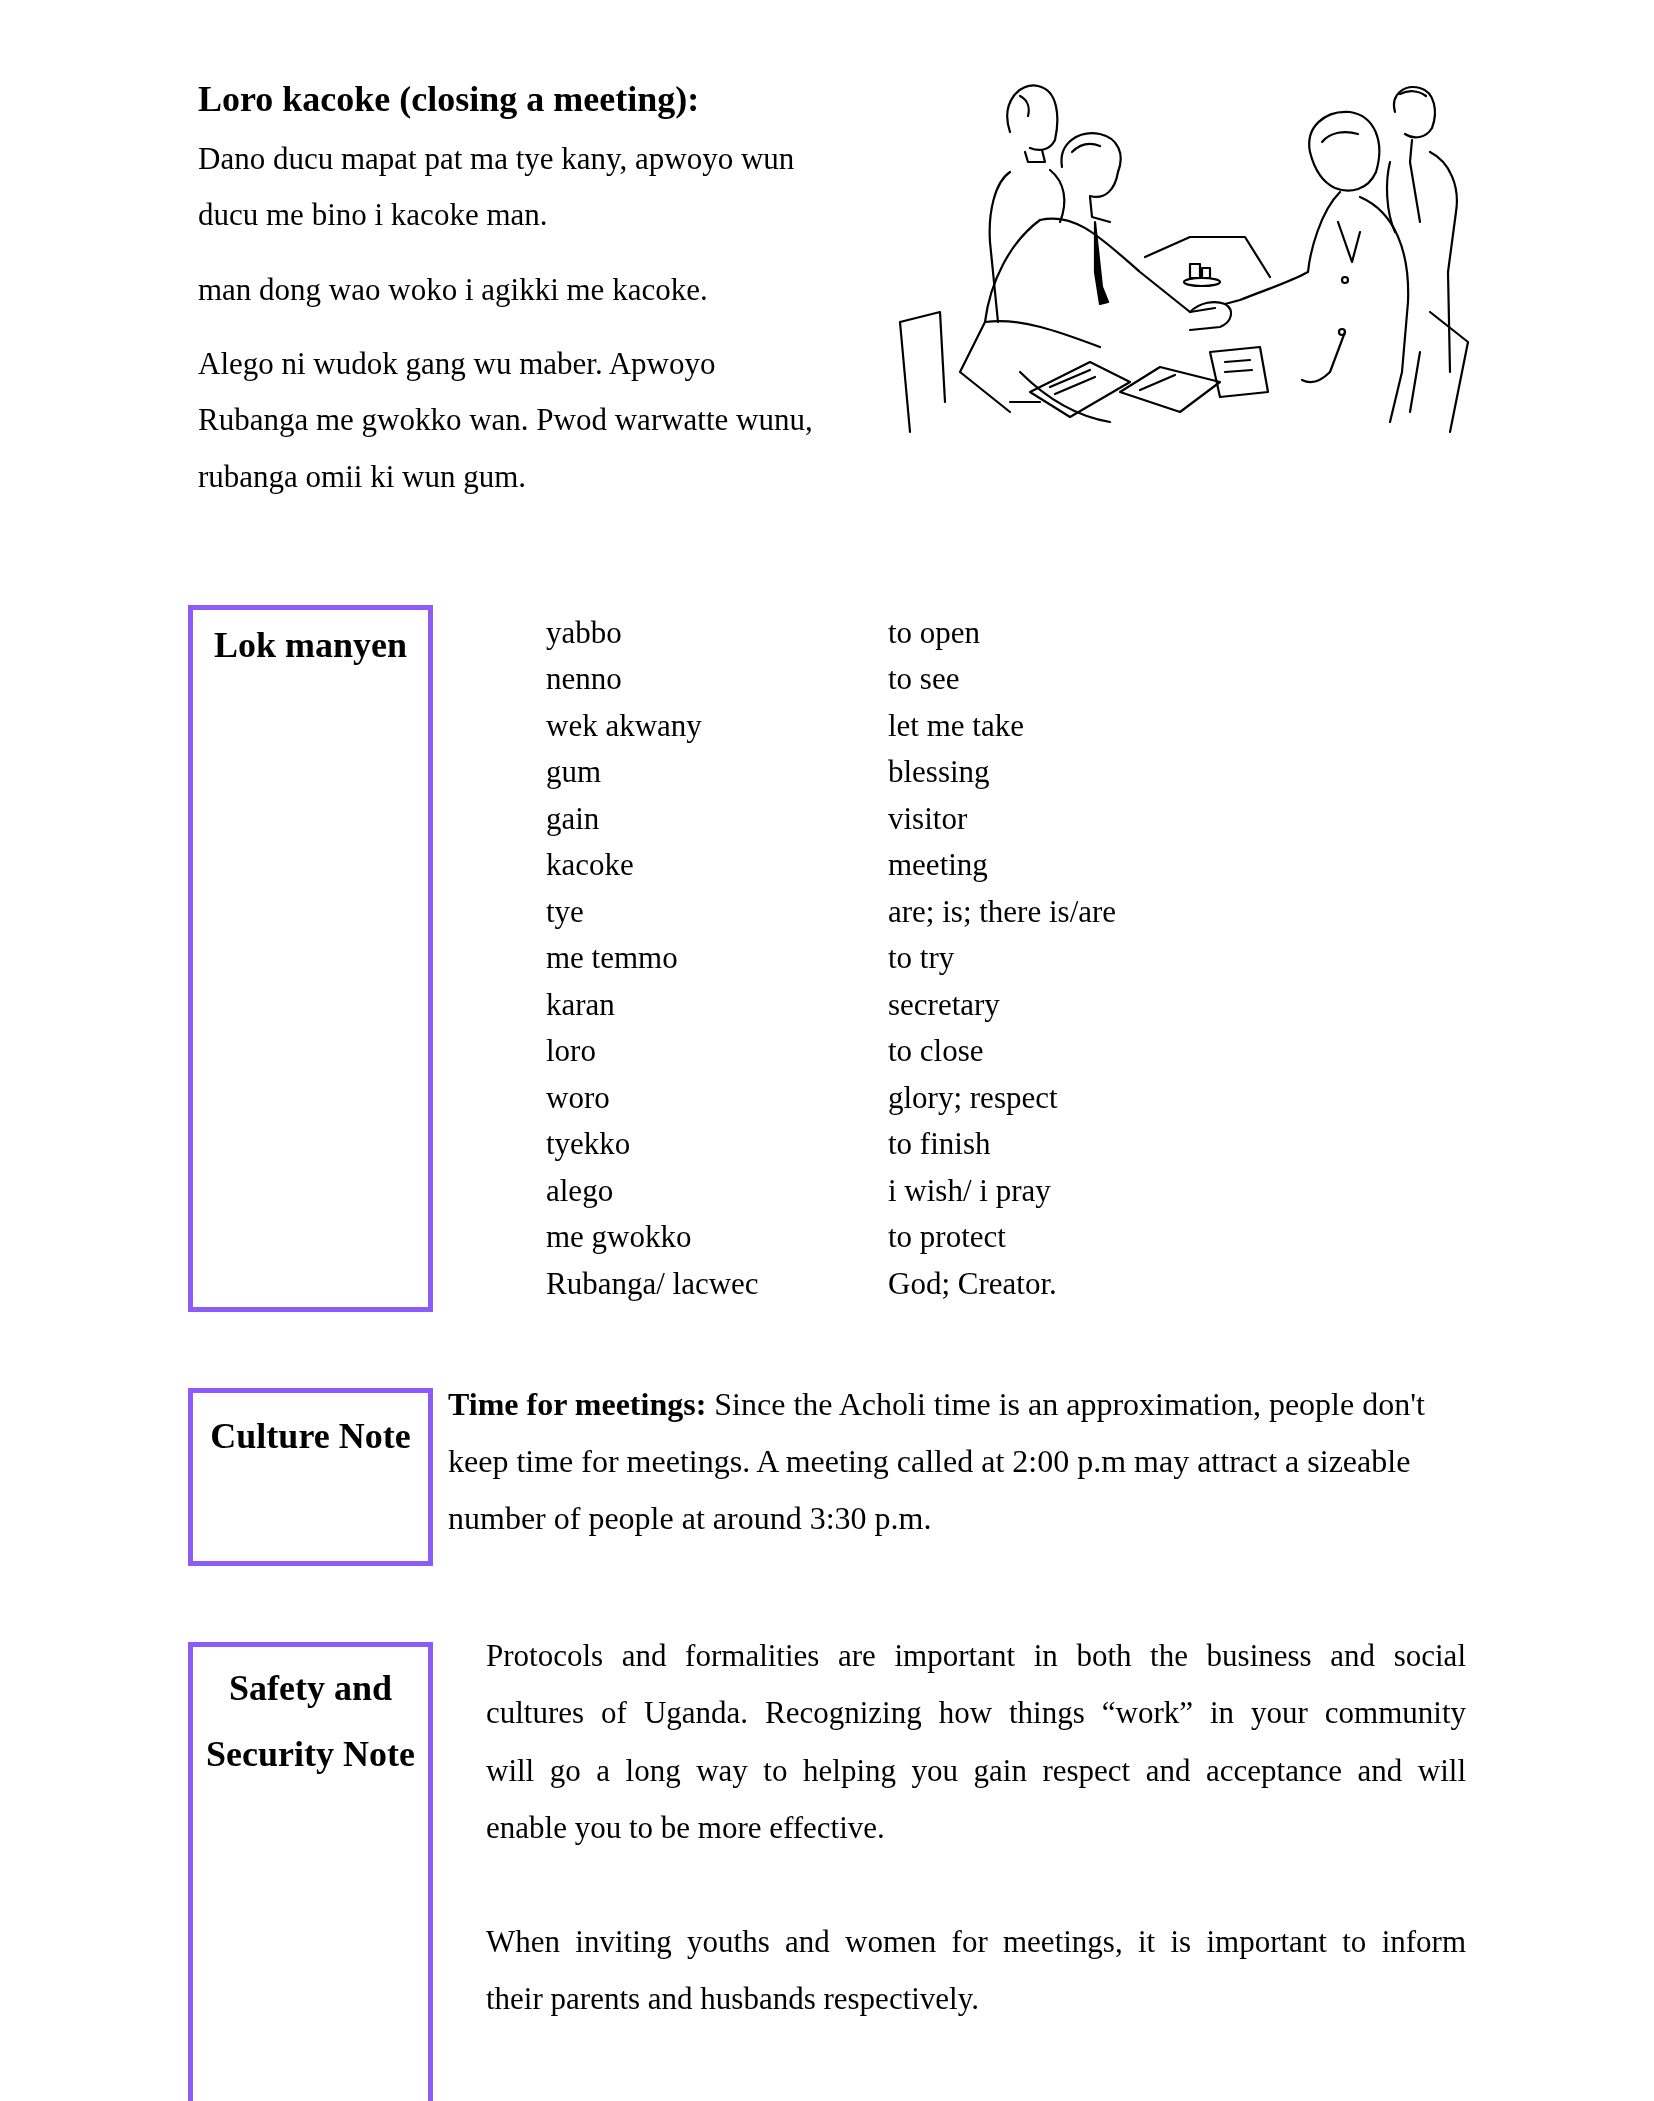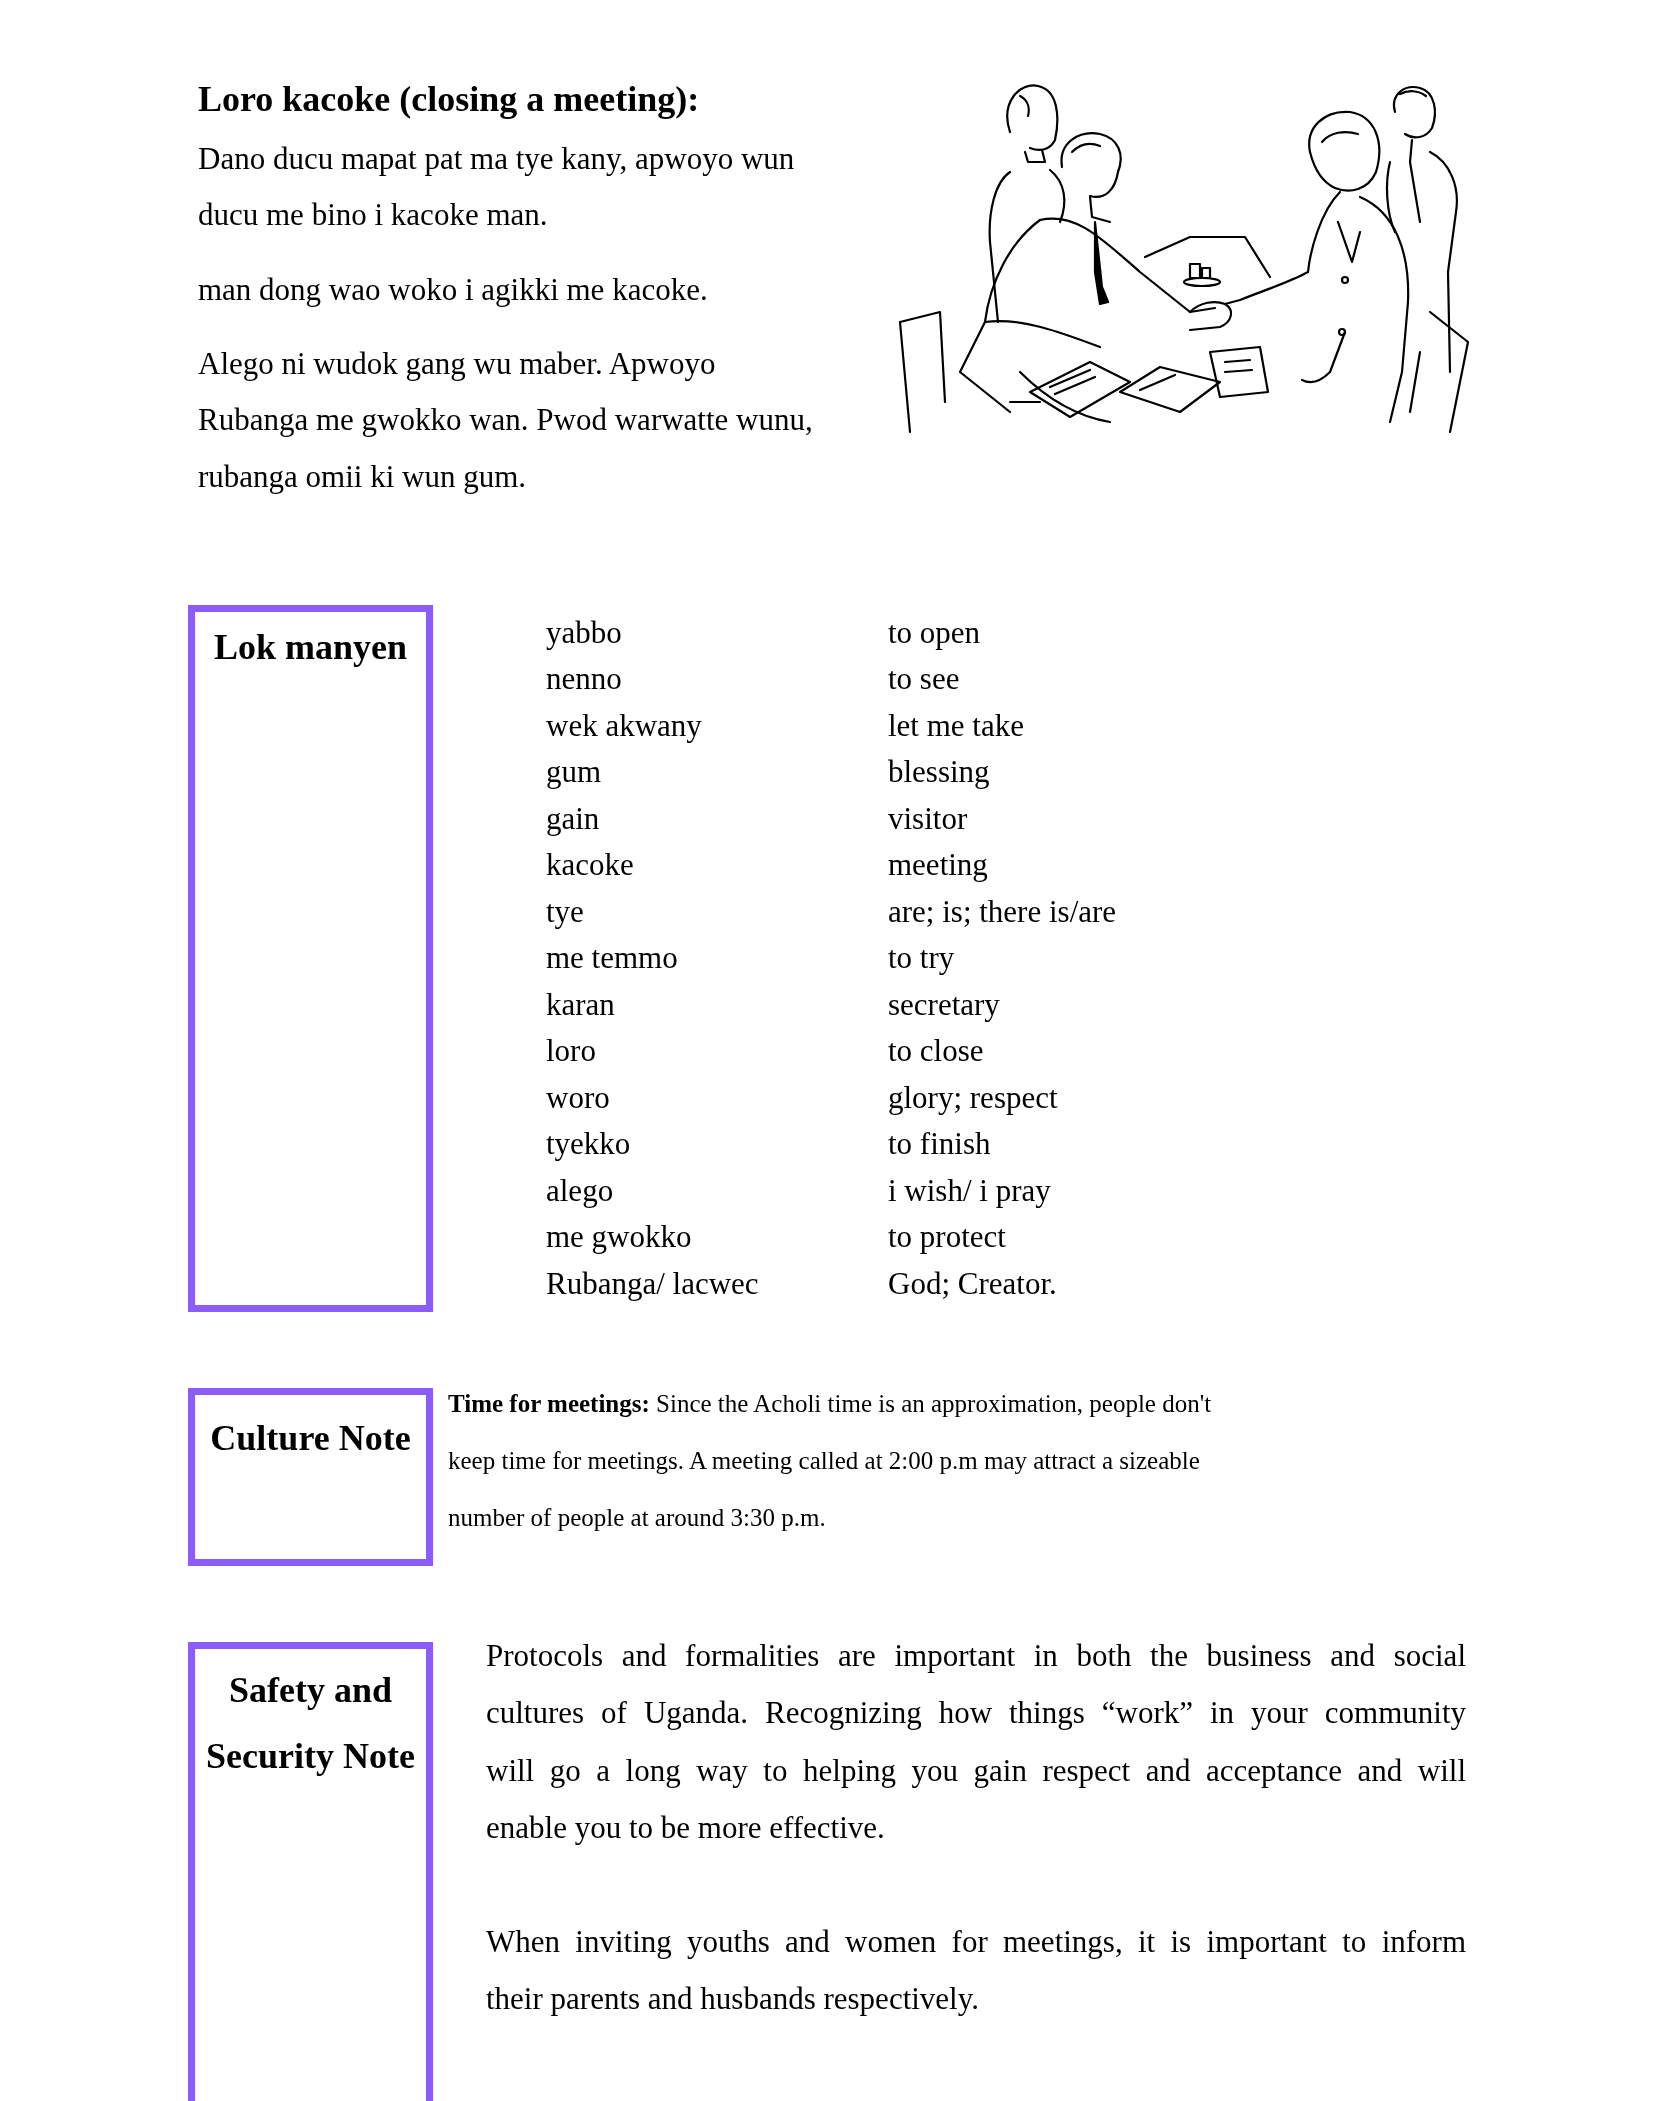--- a/index.html
+++ b/index.html
@@ -14,7 +14,7 @@
   .para-line { left: 198px; font-size: 31px; white-space: nowrap; line-height: 40px; }
   .illustration { left: 890px; top: 72px; width: 580px; height: 370px; }
   .label-box {
-    position: absolute; left: 188px; width: 245px; border: 7px solid #8b5cf6;
+    position: absolute; left: 188px; width: 245px; border: 5px solid #8b5cf6;
     box-sizing: border-box; text-align: center; font-weight: bold; font-size: 36px;
     line-height: 66px;
   }

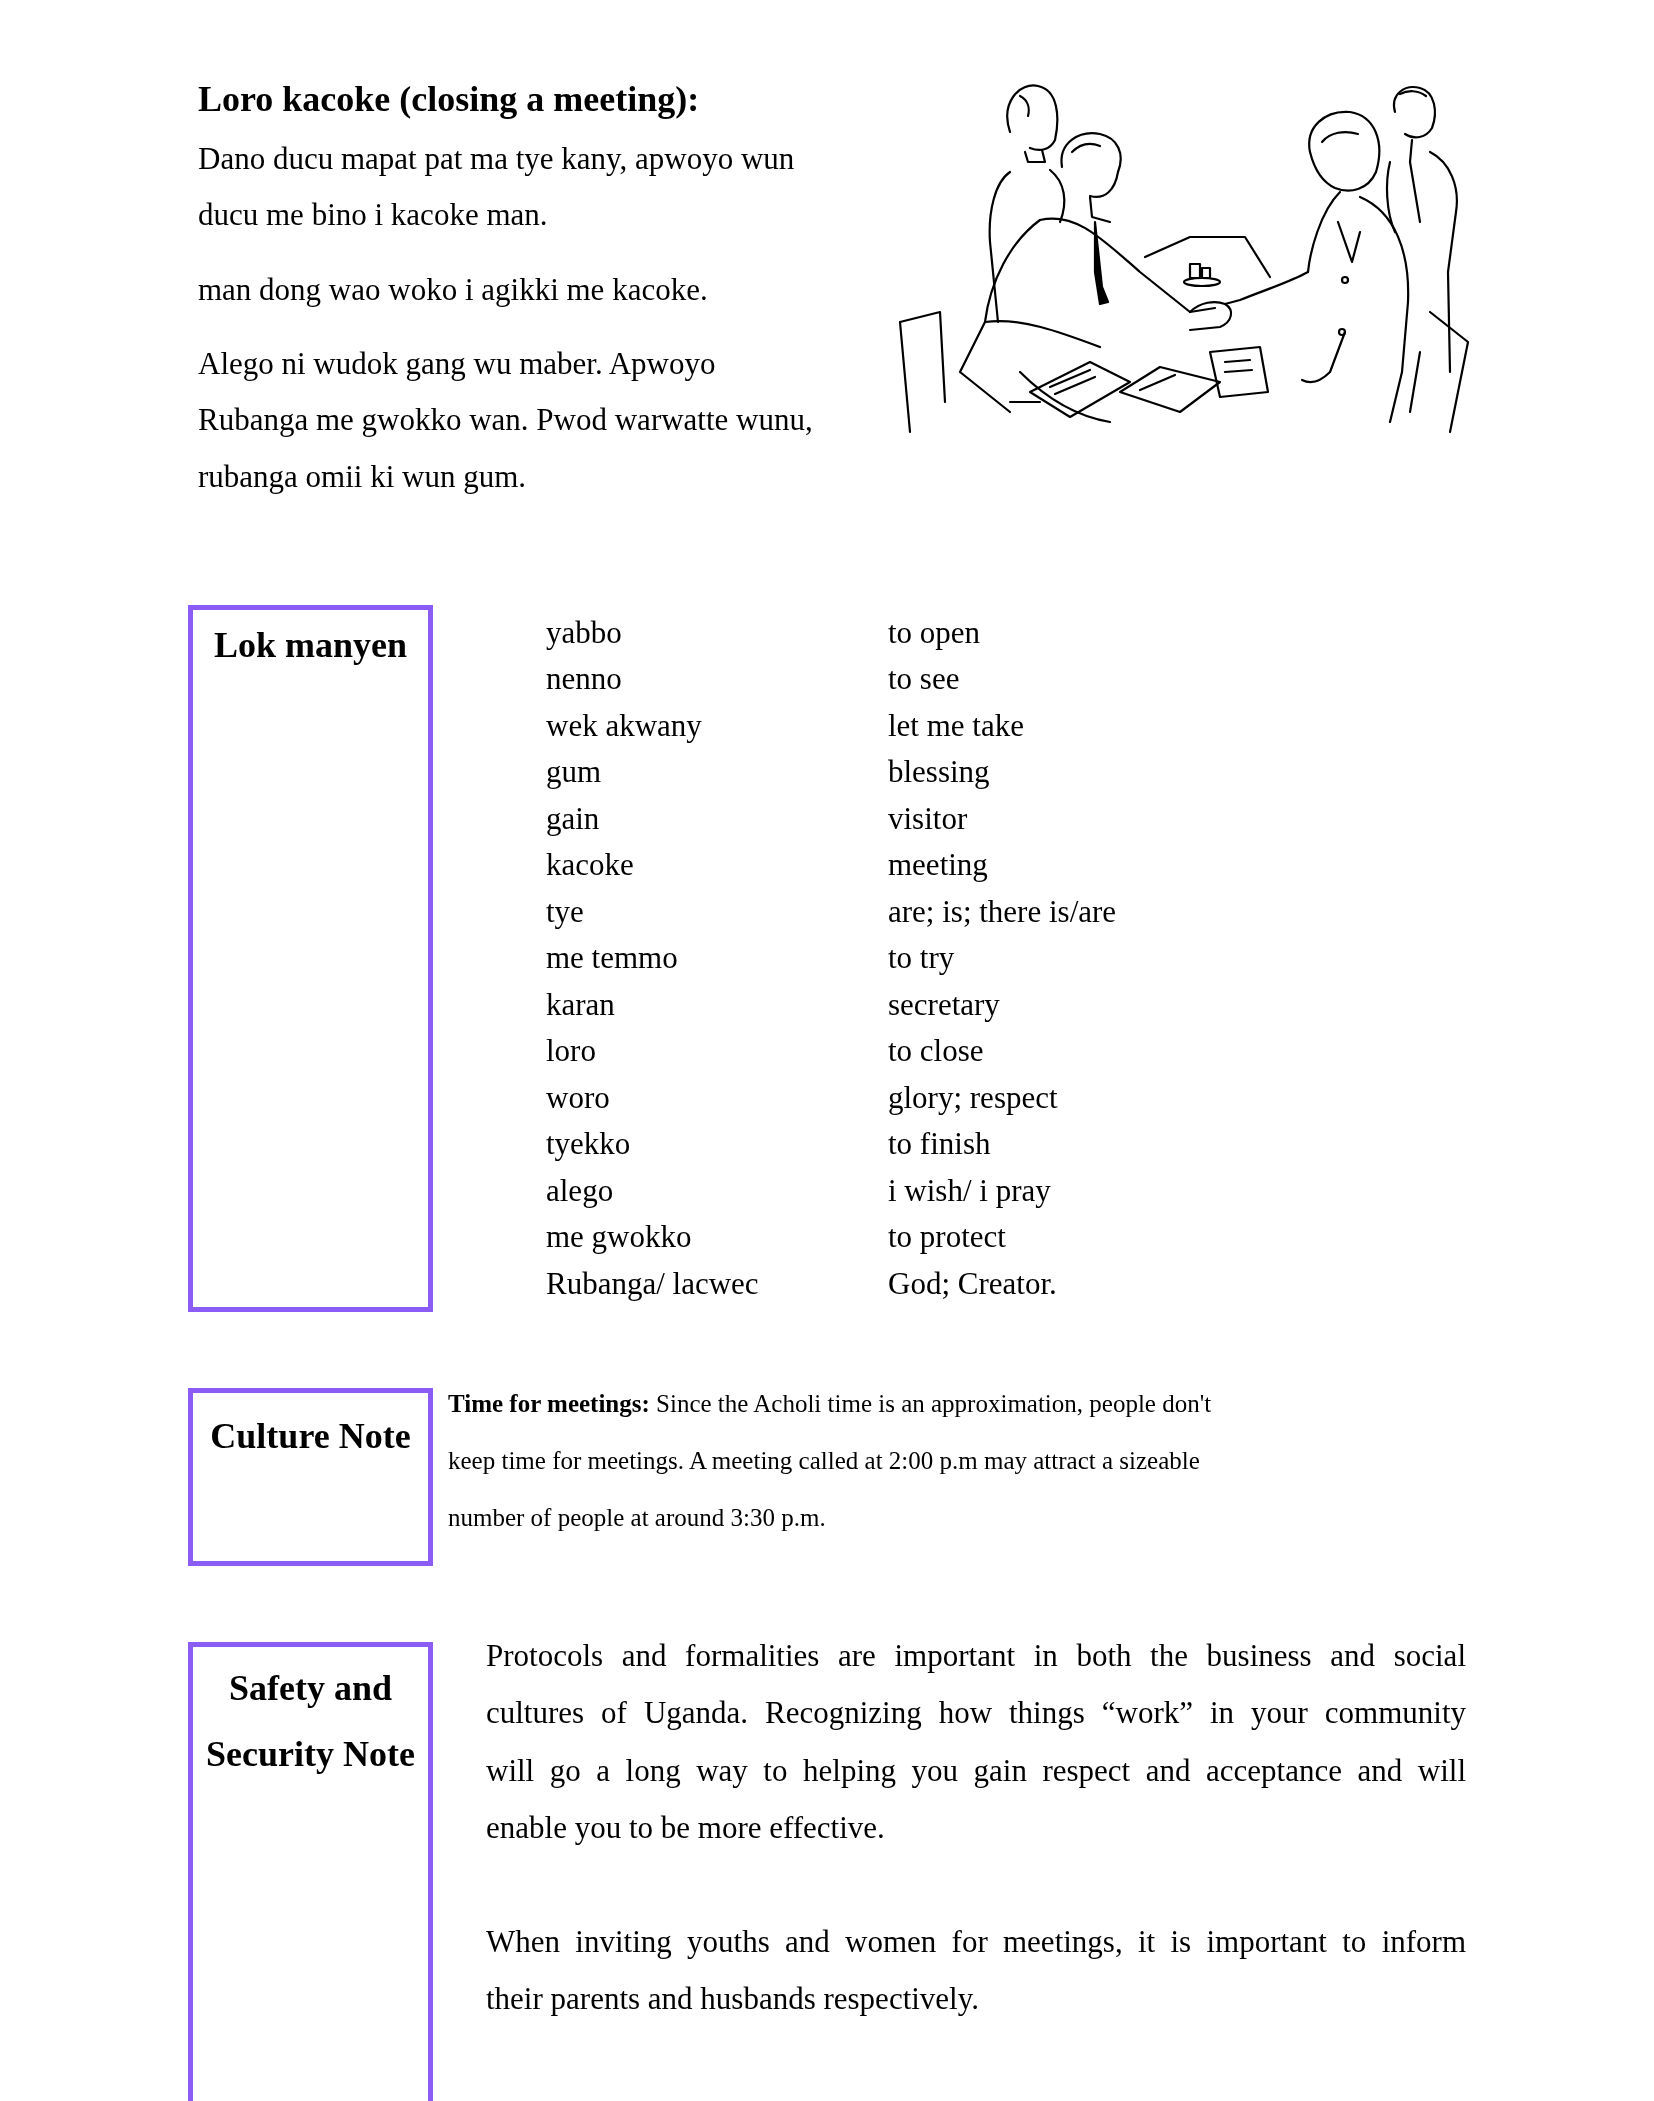--- a/index.html
+++ b/index.html
@@ -21,7 +21,7 @@
   .vocab-row { position: absolute; font-size: 31px; white-space: nowrap; line-height: 40px; }
   .vocab-term { position: absolute; left: 546px; }
   .vocab-def { position: absolute; left: 888px; }
-  .note-text { position: absolute; font-size: 25px; white-space: nowrap; line-height: 40px; }
+  .note-text { position: absolute; font-size: 32px; white-space: nowrap; line-height: 40px; }
   .justify-line { position: absolute; left: 486px; width: 980px; font-size: 31px; line-height: 40px; text-align: justify; text-align-last: justify; font-family: Liberation Serif, serif; }
   .last-line { text-align-last: left; }
   svg path, svg line, svg polyline, svg ellipse, svg rect, svg circle { fill: none; stroke: #000; stroke-width: 2.2; stroke-linecap: round; stroke-linejoin: round; }

